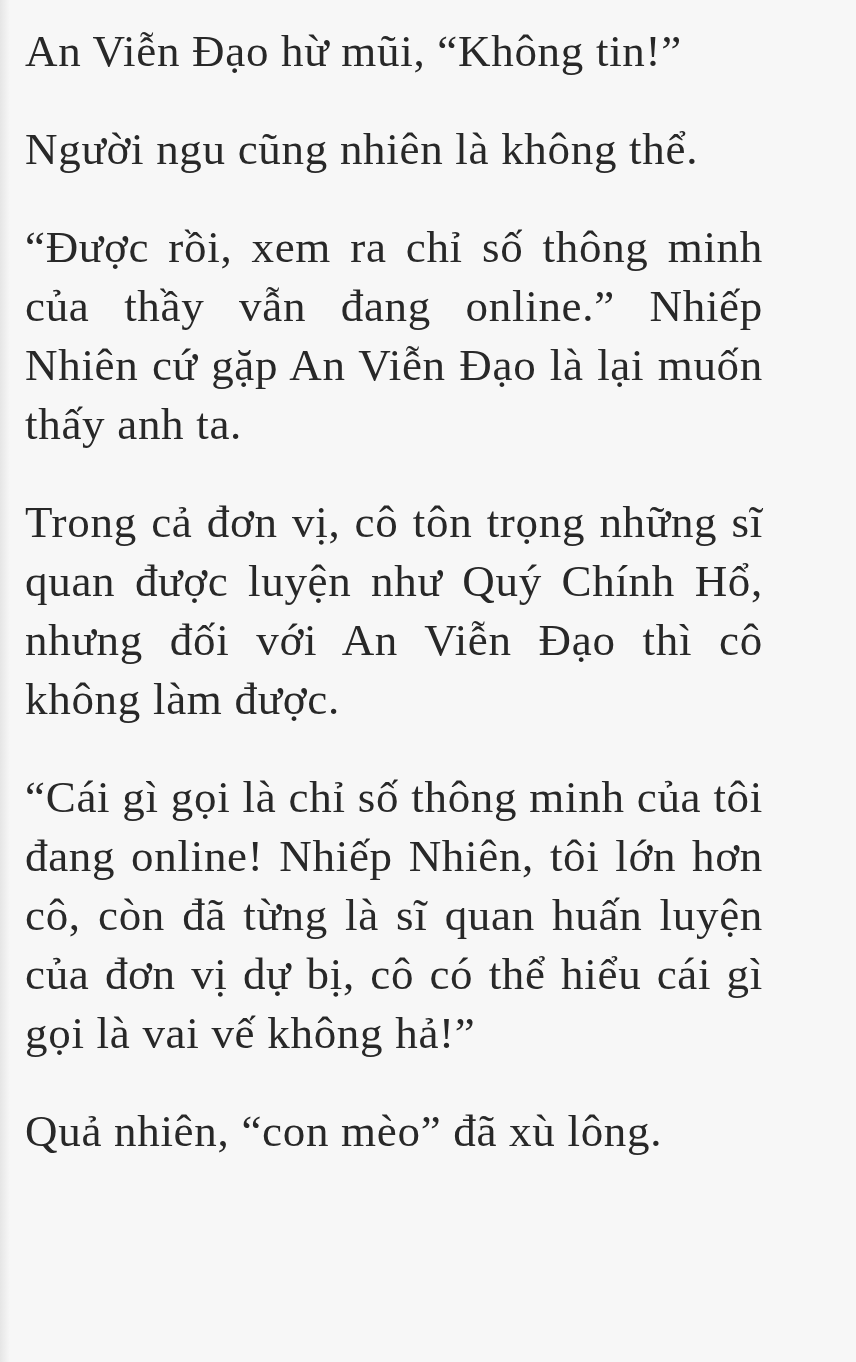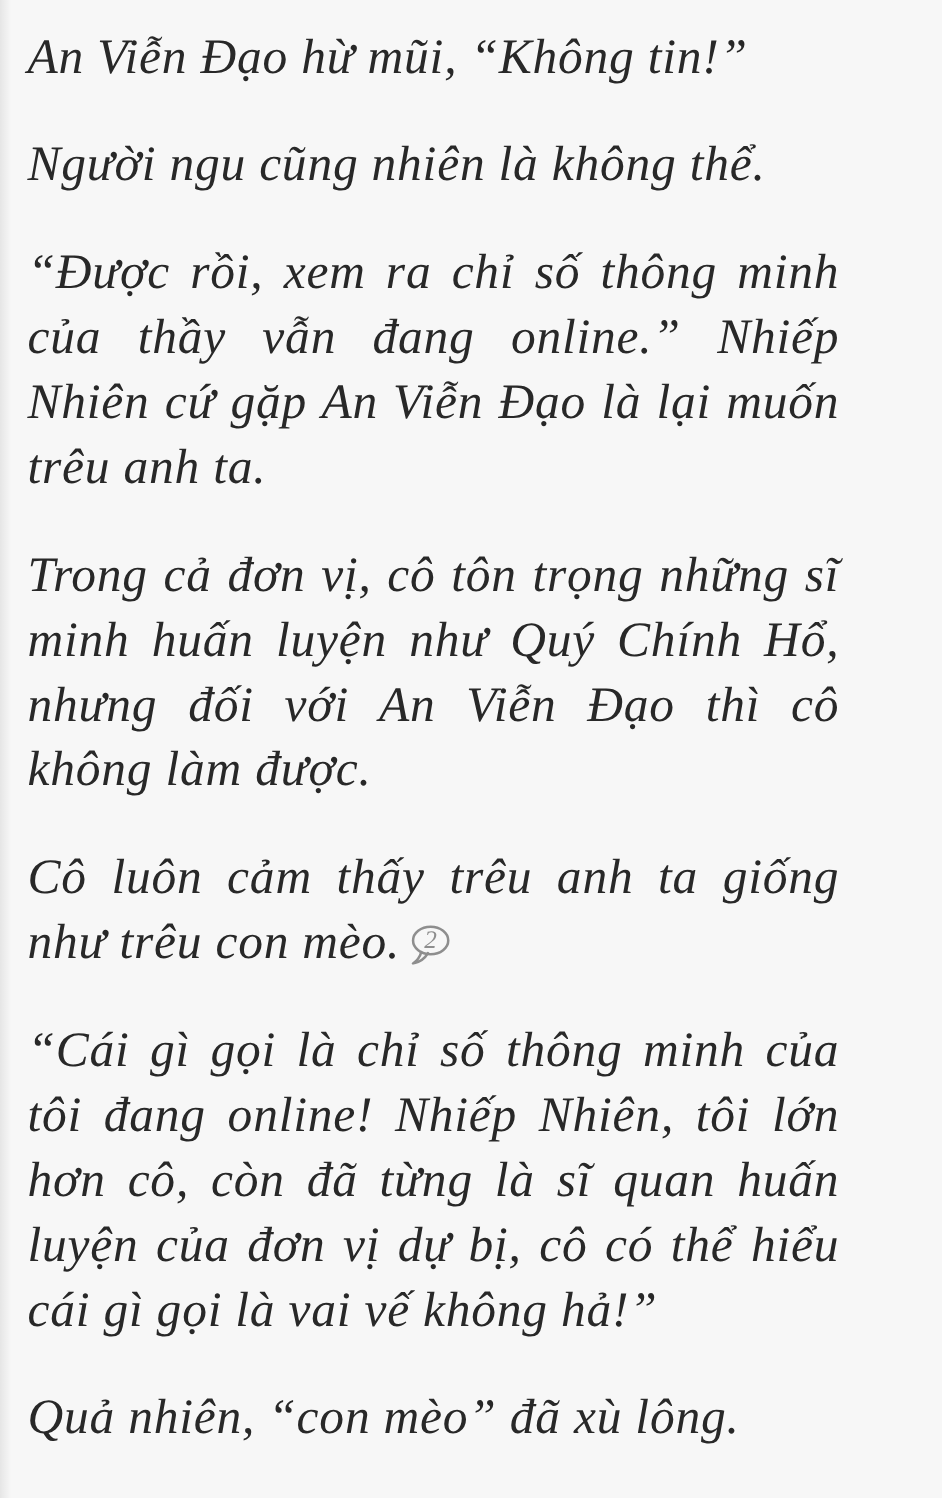--- a/index.html
+++ b/index.html
@@ -24,7 +24,6 @@
     letter-spacing: 0.7px;
     color: #282828;
     text-align: justify;
-    font-style: italic;
   }
   .reader-page p {
     margin: 0 0 39px 0;

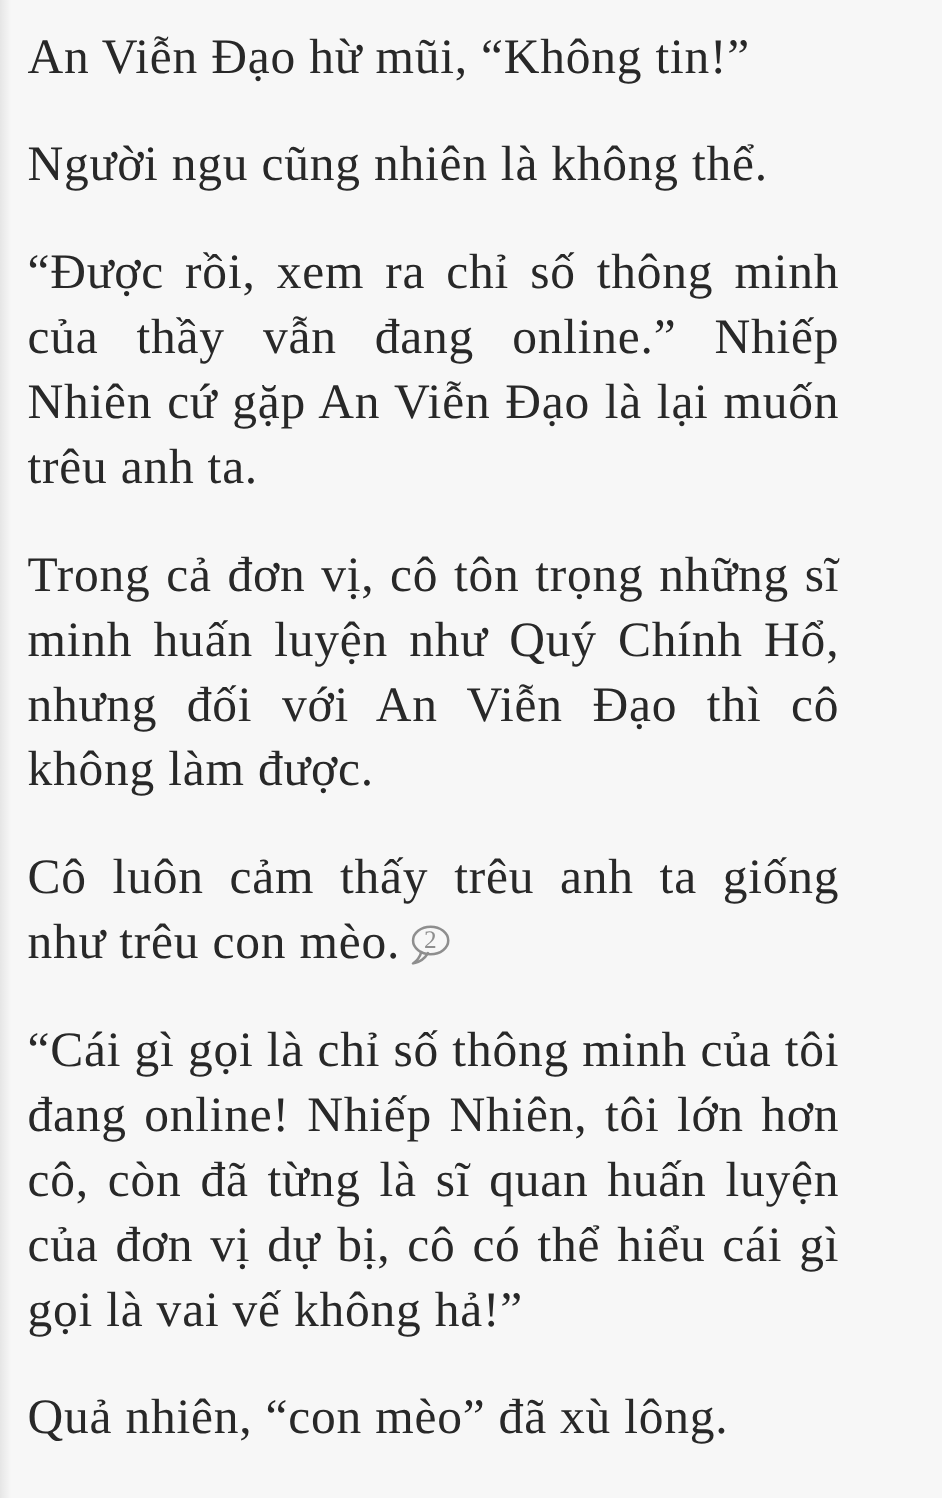--- a/index.html
+++ b/index.html
@@ -77,7 +77,7 @@
 
   <p>Người ngu cũng nhiên là không thể.</p>
 
-  <p>“Được rồi, xem ra chỉ số thông minh của thầy vẫn đang online.” Nhiếp Nhiên cứ gặp An Viễn Đạo là lại muốn trêu anh ta.</p>
+  <p>“Được rồi, xem ra chỉ số thông minh của thầy vẫn đang online.” Nhiếp Nhiên cứ gặp An Viễn Đạo là lại muốn thấy anh ta.</p>
 
   <p>Trong cả đơn vị, cô tôn trọng những sĩ minh huấn luyện như Quý Chính Hổ, nhưng đối với An Viễn Đạo thì cô không làm được.</p>
 

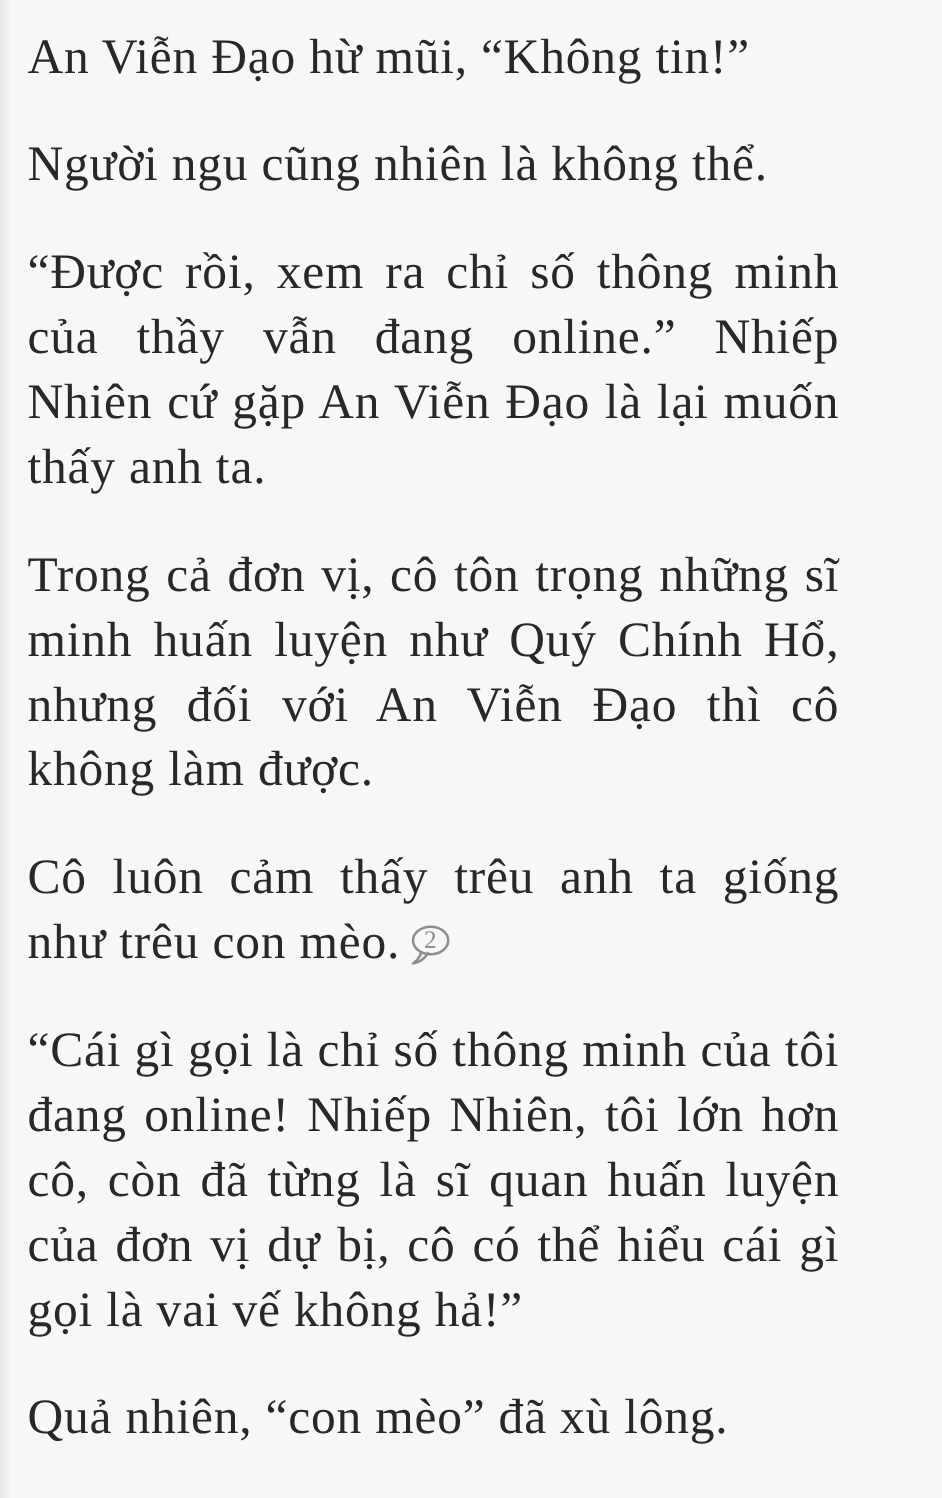--- a/index.html
+++ b/index.html
@@ -79,7 +79,7 @@
 
   <p>“Được rồi, xem ra chỉ số thông minh của thầy vẫn đang online.” Nhiếp Nhiên cứ gặp An Viễn Đạo là lại muốn thấy anh ta.</p>
 
-  <p>Trong cả đơn vị, cô tôn trọng những sĩ minh huấn luyện như Quý Chính Hổ, nhưng đối với An Viễn Đạo thì cô không làm được.</p>
+  <p>Trong cả đơn vị, cô tôn trọng những sĩ quan được luyện như Quý Chính Hổ, nhưng đối với An Viễn Đạo thì cô không làm được.</p>
 
   <p><span>Cô luôn cảm thấy trêu anh ta giống như trêu con mèo.</span><span class="comment-badge"><svg width="40" height="36" viewBox="0 0 40 36">
         <ellipse cx="18.5" cy="14" rx="16" ry="12.5" fill="none" stroke="#8e8e8e" stroke-width="2.3"></ellipse>

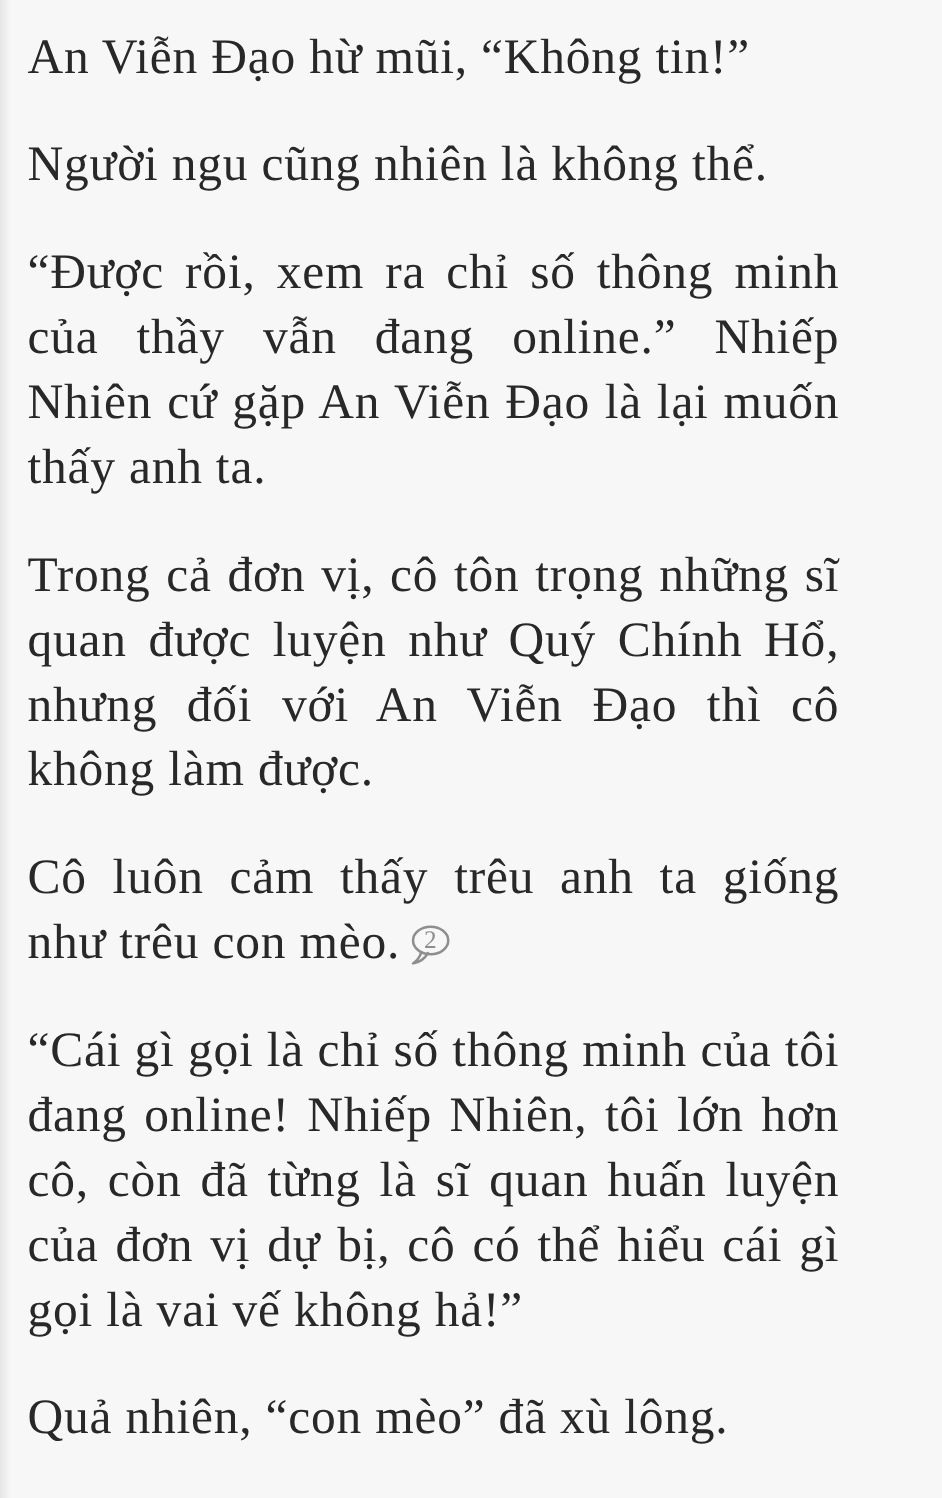--- a/index.html
+++ b/index.html
@@ -81,10 +81,6 @@
 
   <p>Trong cả đơn vị, cô tôn trọng những sĩ quan được luyện như Quý Chính Hổ, nhưng đối với An Viễn Đạo thì cô không làm được.</p>
 
-  <p><span>Cô luôn cảm thấy trêu anh ta giống như trêu con mèo.</span><span class="comment-badge"><svg width="40" height="36" viewBox="0 0 40 36">
-        <ellipse cx="18.5" cy="14" rx="16" ry="12.5" fill="none" stroke="#8e8e8e" stroke-width="2.3"></ellipse>
-        <path d="M10 24.5 C8.5 29.5 6 32.5 2.5 35 C9.5 33.5 13.5 30 16 25.5" fill="none" stroke="#8e8e8e" stroke-width="2.3" stroke-linecap="round" stroke-linejoin="round"></path>
-      </svg><span class="badge-count">2</span></span></p>
 
   <p>“Cái gì gọi là chỉ số thông minh của tôi đang online! Nhiếp Nhiên, tôi lớn hơn cô, còn đã từng là sĩ quan huấn luyện của đơn vị dự bị, cô có thể hiểu cái gì gọi là vai vế không hả!”</p>
 

